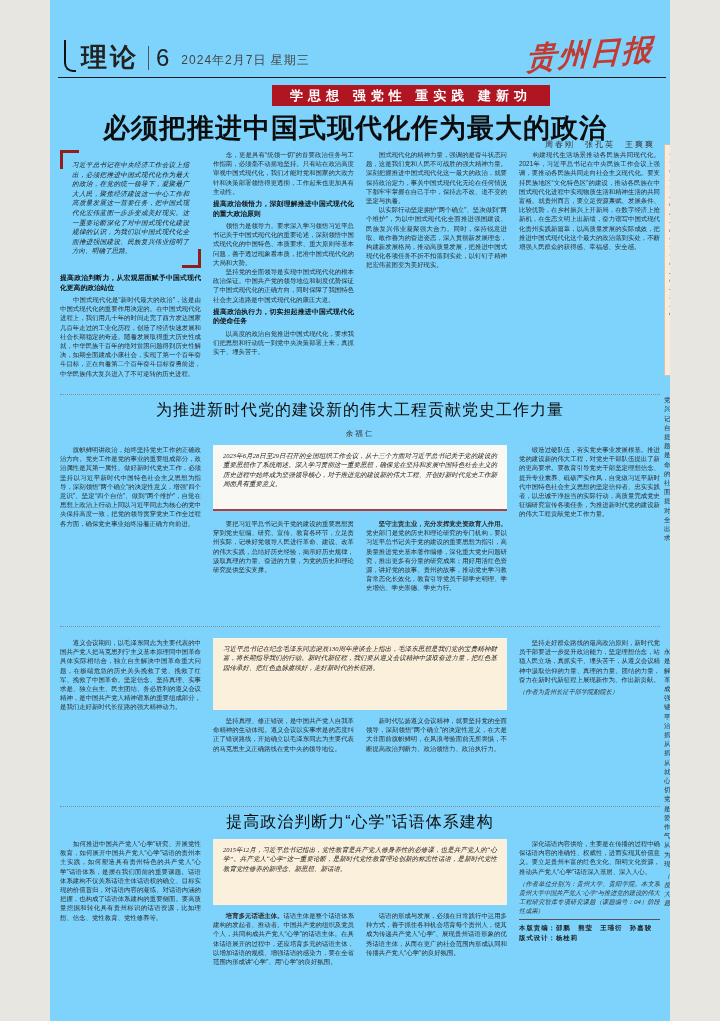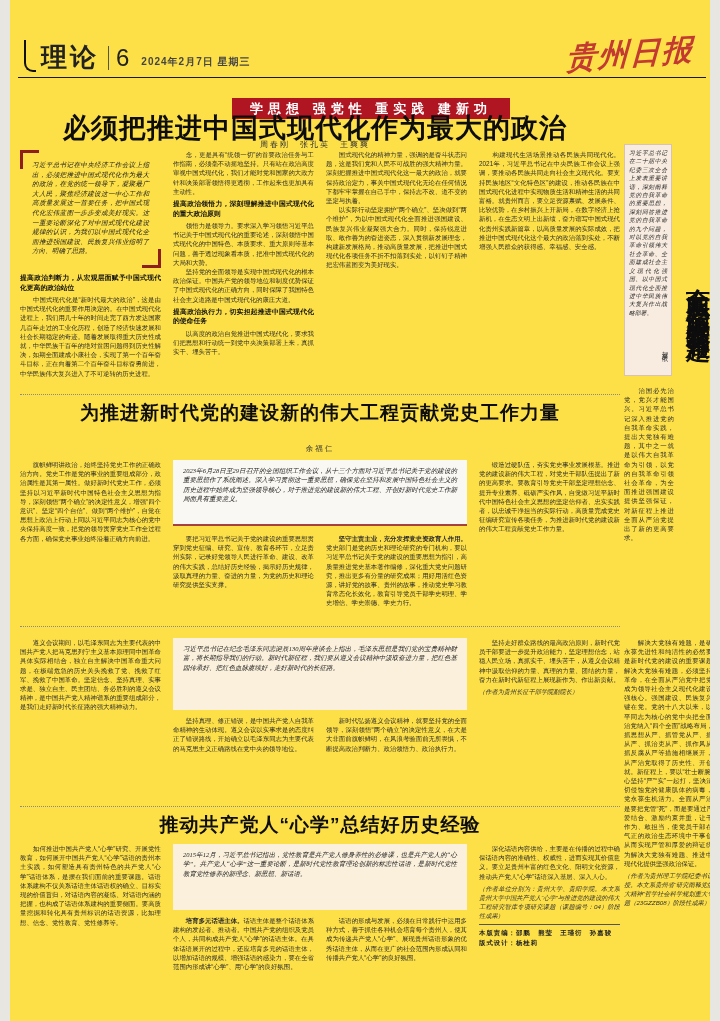--- a/index.html
+++ b/index.html
@@ -4,7 +4,7 @@
 <style>
   html,body{margin:0;padding:0;}
   body{background:#e8e6e0;font-family:"Liberation Sans",sans-serif;}
-  .page{position:relative;width:700px;height:1021px;background:#fde047;margin:0 auto;overflow:hidden;color:#222;}
+  .page{position:relative;width:620px;height:1021px;background:#7dd3fc;margin:0 auto;overflow:hidden;color:#222;}
 
   
   .mast-left{position:absolute;left:14px;top:40px;display:flex;align-items:flex-end;}

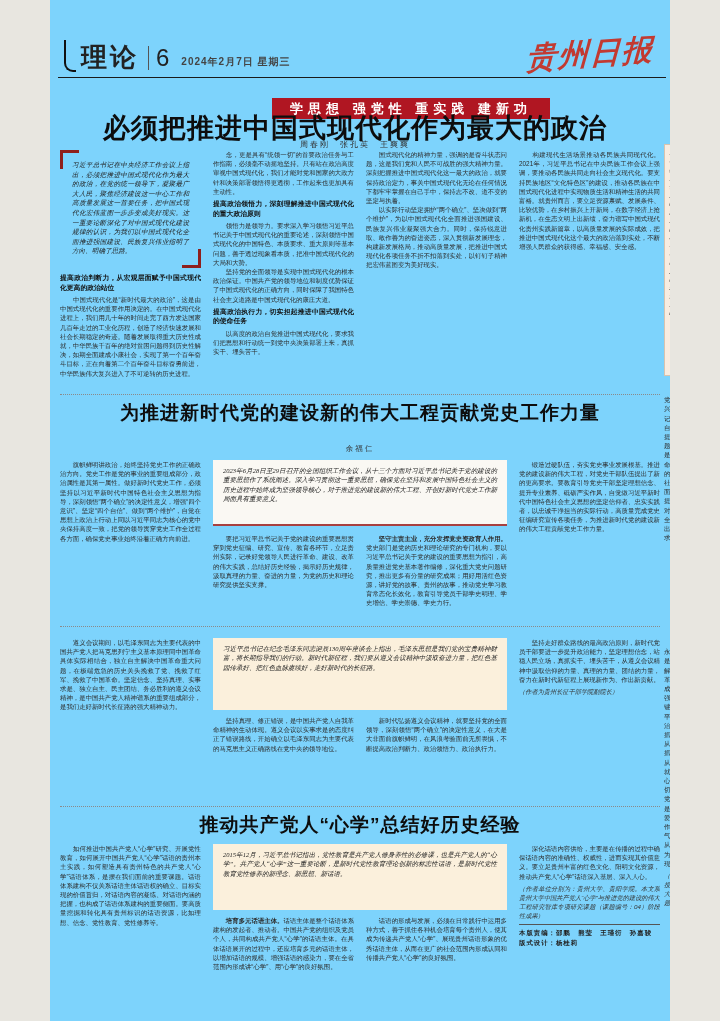--- a/index.html
+++ b/index.html
@@ -12,7 +12,7 @@
   .section-name{font-size:26px;font-weight:bold;letter-spacing:3px;line-height:30px;}
   .pagebar{width:1px;height:24px;background:#555;margin:0 7px 2px 9px;}
   .page-no{font-size:24px;font-weight:400;line-height:28px;color:#222;}
-  .page-date{font-size:10px;color:#444;margin:0 0 3px 12px;letter-spacing:1px;font-weight:bold;}
+  .page-date{font-size:12px;color:#444;margin:0 0 3px 12px;letter-spacing:1px;}
   .masthead{position:absolute;right:16px;top:34px;font-family:"DejaVu Serif",serif;font-style:italic;font-weight:bold;font-size:30px;color:#c23a31;transform:rotate(-4deg) skewX(-6deg);letter-spacing:2px;}
   .head-rule{position:absolute;left:8px;right:4px;top:77px;border-top:1.5px solid #1a1a1a;}
 

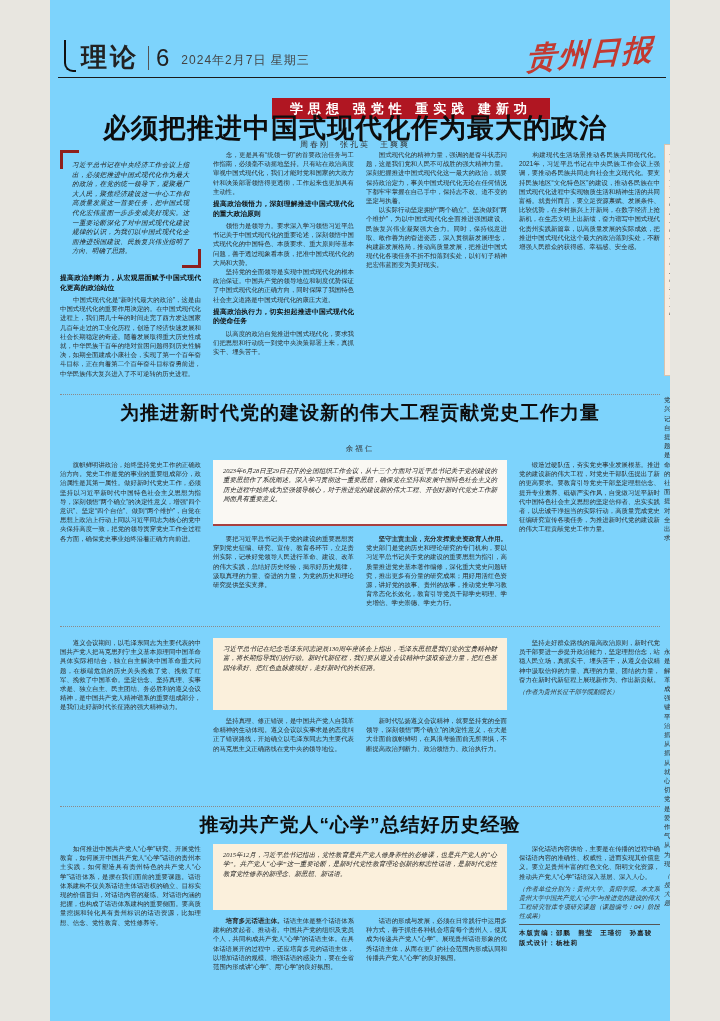--- a/index.html
+++ b/index.html
@@ -17,7 +17,7 @@
   .head-rule{position:absolute;left:8px;right:4px;top:77px;border-top:1.5px solid #1a1a1a;}
 
   
-  .banner{position:absolute;left:222px;top:98px;width:278px;height:21px;background:#b01622;color:#fff;font-size:13px;font-weight:bold;letter-spacing:5px;text-align:center;line-height:21px;}
+  .banner{position:absolute;left:222px;top:85px;width:278px;height:21px;background:#b01622;color:#fff;font-size:13px;font-weight:bold;letter-spacing:5px;text-align:center;line-height:21px;}
   .lead-title{position:absolute;left:5px;top:110px;width:600px;text-align:center;font-size:27px;font-weight:900;letter-spacing:1px;color:#0d0d0d;white-space:nowrap;}
   .lead-byline{position:absolute;left:5px;top:139px;width:600px;text-align:center;font-size:8px;color:#333;letter-spacing:2px;}
 

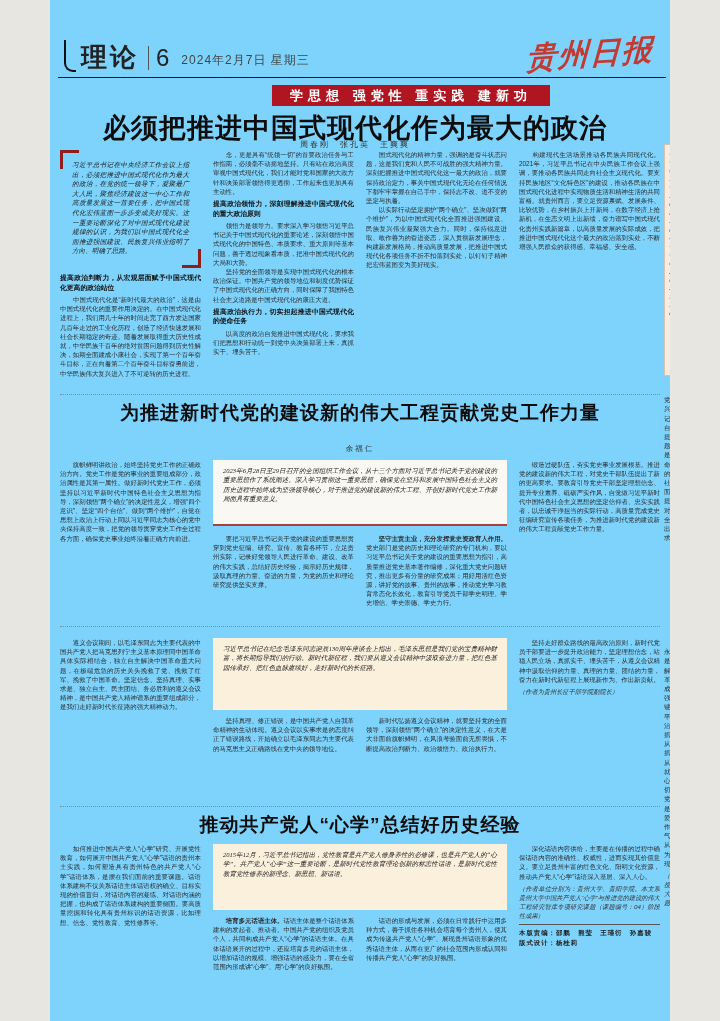--- a/index.html
+++ b/index.html
@@ -19,7 +19,7 @@
   
   .banner{position:absolute;left:222px;top:85px;width:278px;height:21px;background:#b01622;color:#fff;font-size:13px;font-weight:bold;letter-spacing:5px;text-align:center;line-height:21px;}
   .lead-title{position:absolute;left:5px;top:110px;width:600px;text-align:center;font-size:27px;font-weight:900;letter-spacing:1px;color:#0d0d0d;white-space:nowrap;}
-  .lead-byline{position:absolute;left:5px;top:139px;width:600px;text-align:center;font-size:8px;color:#333;letter-spacing:2px;}
+  .lead-byline{position:absolute;left:5px;top:139px;width:600px;text-align:right;font-size:8px;color:#333;letter-spacing:2px;}
 
   
   .cols{display:flex;gap:12px;}

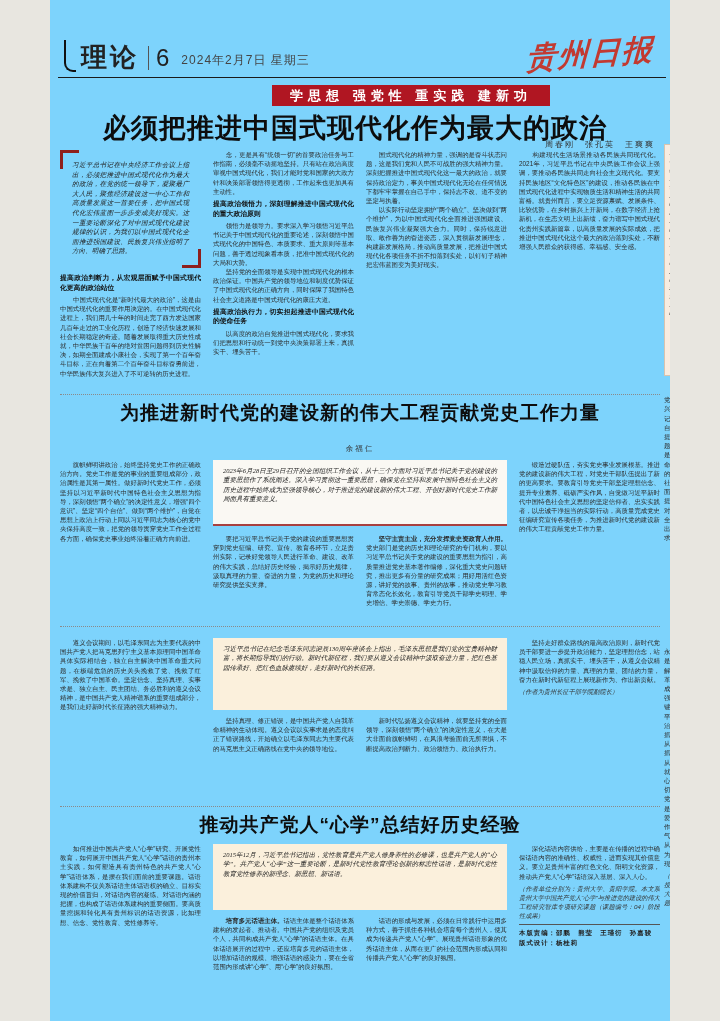--- a/index.html
+++ b/index.html
@@ -41,7 +41,7 @@
 
   
   .art{position:absolute;left:10px;width:600px;}
-  .art-title{text-align:center;font-size:19px;font-weight:bold;letter-spacing:1px;color:#0d0d0d;white-space:nowrap;}
+  .art-title{text-align:center;font-size:16px;font-weight:normal;letter-spacing:1px;color:#0d0d0d;white-space:nowrap;}
   .art-byline{text-align:center;font-size:7.5px;color:#333;margin-top:18px;letter-spacing:2px;}
   .art-body{position:relative;margin-top:6px;}
   .ibox{position:absolute;left:153px;width:294px;padding:6px 10px;box-sizing:border-box;font-family:"Liberation Serif",serif;font-style:italic;font-size:6.5px;line-height:9.4px;text-align:justify;color:#222;}

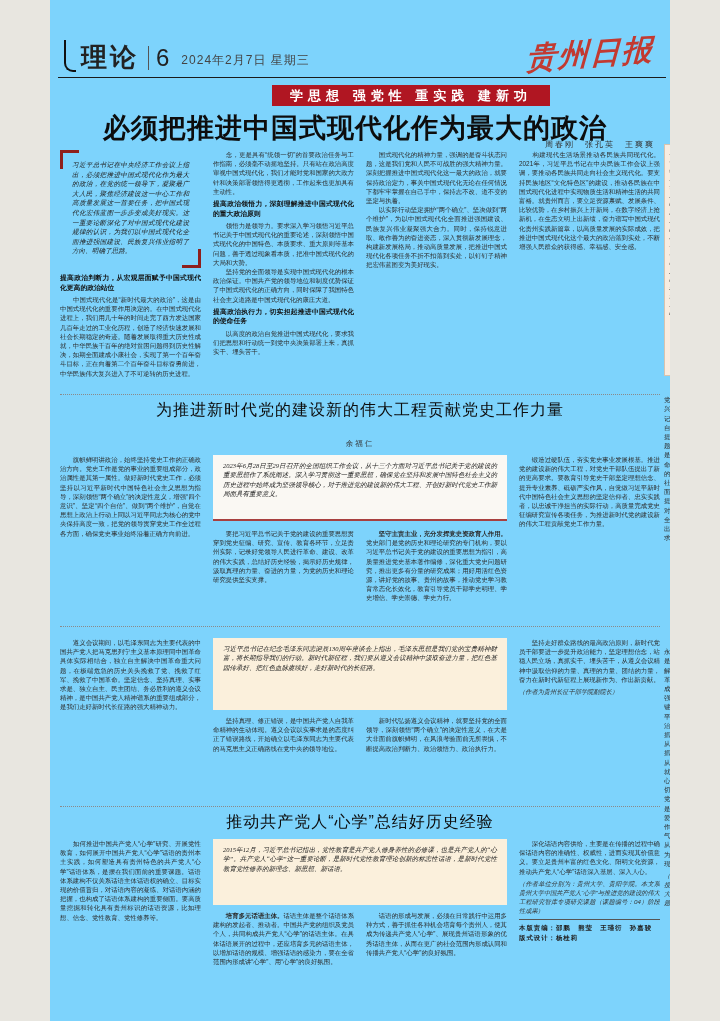--- a/index.html
+++ b/index.html
@@ -42,7 +42,7 @@
   
   .art{position:absolute;left:10px;width:600px;}
   .art-title{text-align:center;font-size:16px;font-weight:normal;letter-spacing:1px;color:#0d0d0d;white-space:nowrap;}
-  .art-byline{text-align:center;font-size:7.5px;color:#333;margin-top:18px;letter-spacing:2px;}
+  .art-byline{text-align:center;font-size:7.5px;color:#333;margin-top:8px;letter-spacing:2px;}
   .art-body{position:relative;margin-top:6px;}
   .ibox{position:absolute;left:153px;width:294px;padding:6px 10px;box-sizing:border-box;font-family:"Liberation Serif",serif;font-style:italic;font-size:6.5px;line-height:9.4px;text-align:justify;color:#222;}
   .ibox.red-under{background:#faf8f3;border-bottom:2.5px solid #a8403f;}

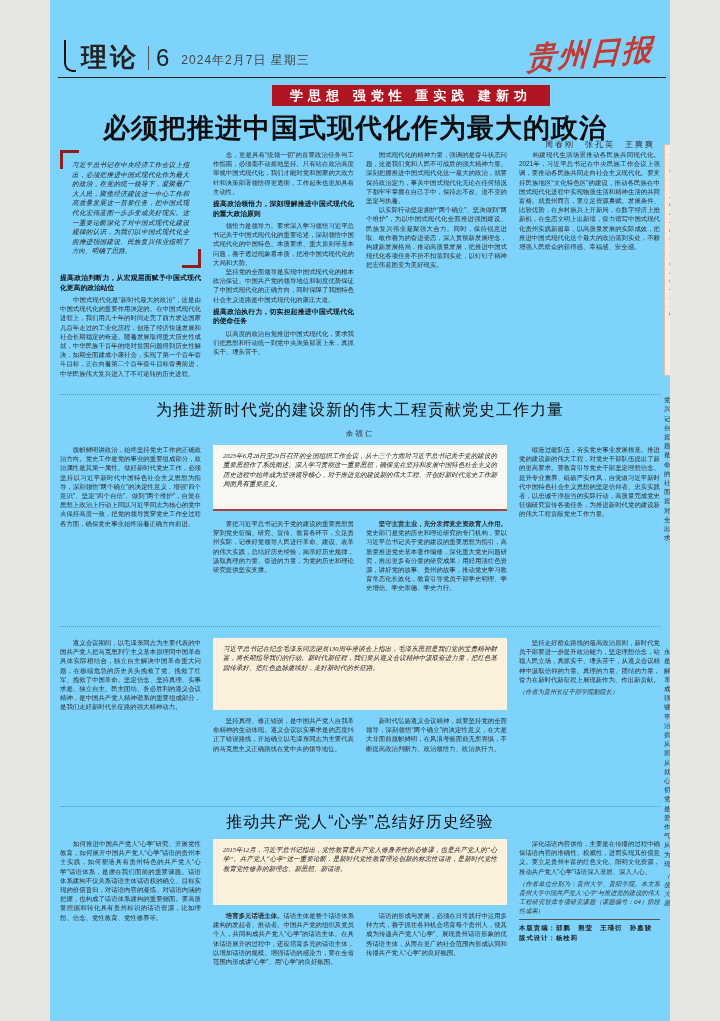--- a/index.html
+++ b/index.html
@@ -149,7 +149,7 @@
   </div>
 
   <div class="art" style="top:812px;height:196px">
-    <div class="art-title">推动共产党人“心学”总结好历史经验</div>
+    <div class="art-title">提高政治判断力“心学”话语体系建构</div>
     <div class="art-body cols" style="height:150px">
       <div class="ibox cream" style="top:0;height:66px">2015年12月，习近平总书记指出，党性教育是共产党人修身养性的必修课，也是共产党人的“心学”。共产党人“心学”这一重要论断，是新时代党性教育理论创新的标志性话语，是新时代党性教育党性修养的新理念、新思想、新话语。</div>
       <div class="col">

